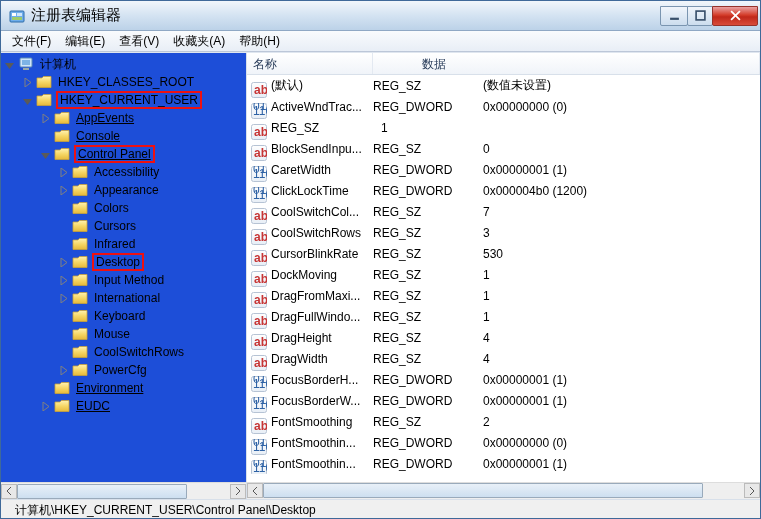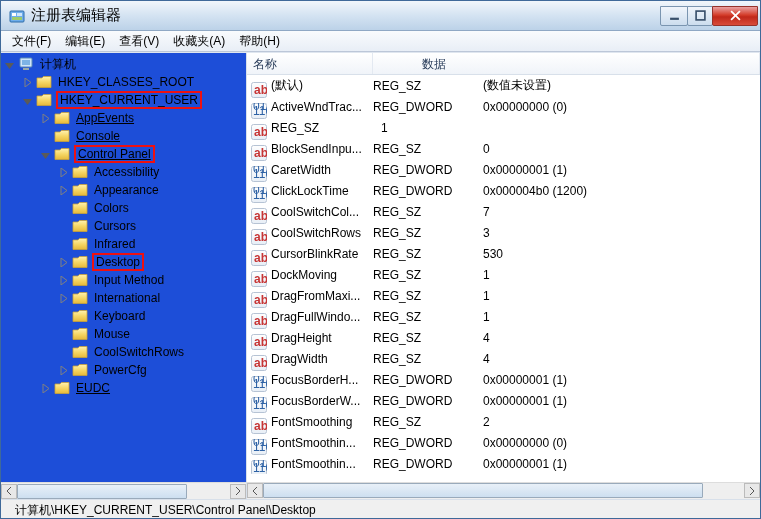--- a/index.html
+++ b/index.html
@@ -293,6 +293,13 @@
           <span class="tree-label">PowerCfg</span>
         </div>
         <div class="tree-row ind-2">
+          <span class="exp"></span>
+          <span class="folder-ico"><svg viewBox="0 0 16 14">
+              <path d="M1 3 L6 3 L7.5 1.5 L15 1.5 L15 12.5 L1 12.5 Z" fill="url(#fgrad)" stroke="#c9a23a" stroke-width="0.8"></path>
+            </svg></span>
+          <span class="tree-label">Environment</span>
+        </div>
+        <div class="tree-row ind-2">
           <span class="exp">
             <svg viewBox="0 0 9 9">
               <path d="M2 0 L8 4.5 L2 9 Z" fill="none" stroke="#808080"></path>

